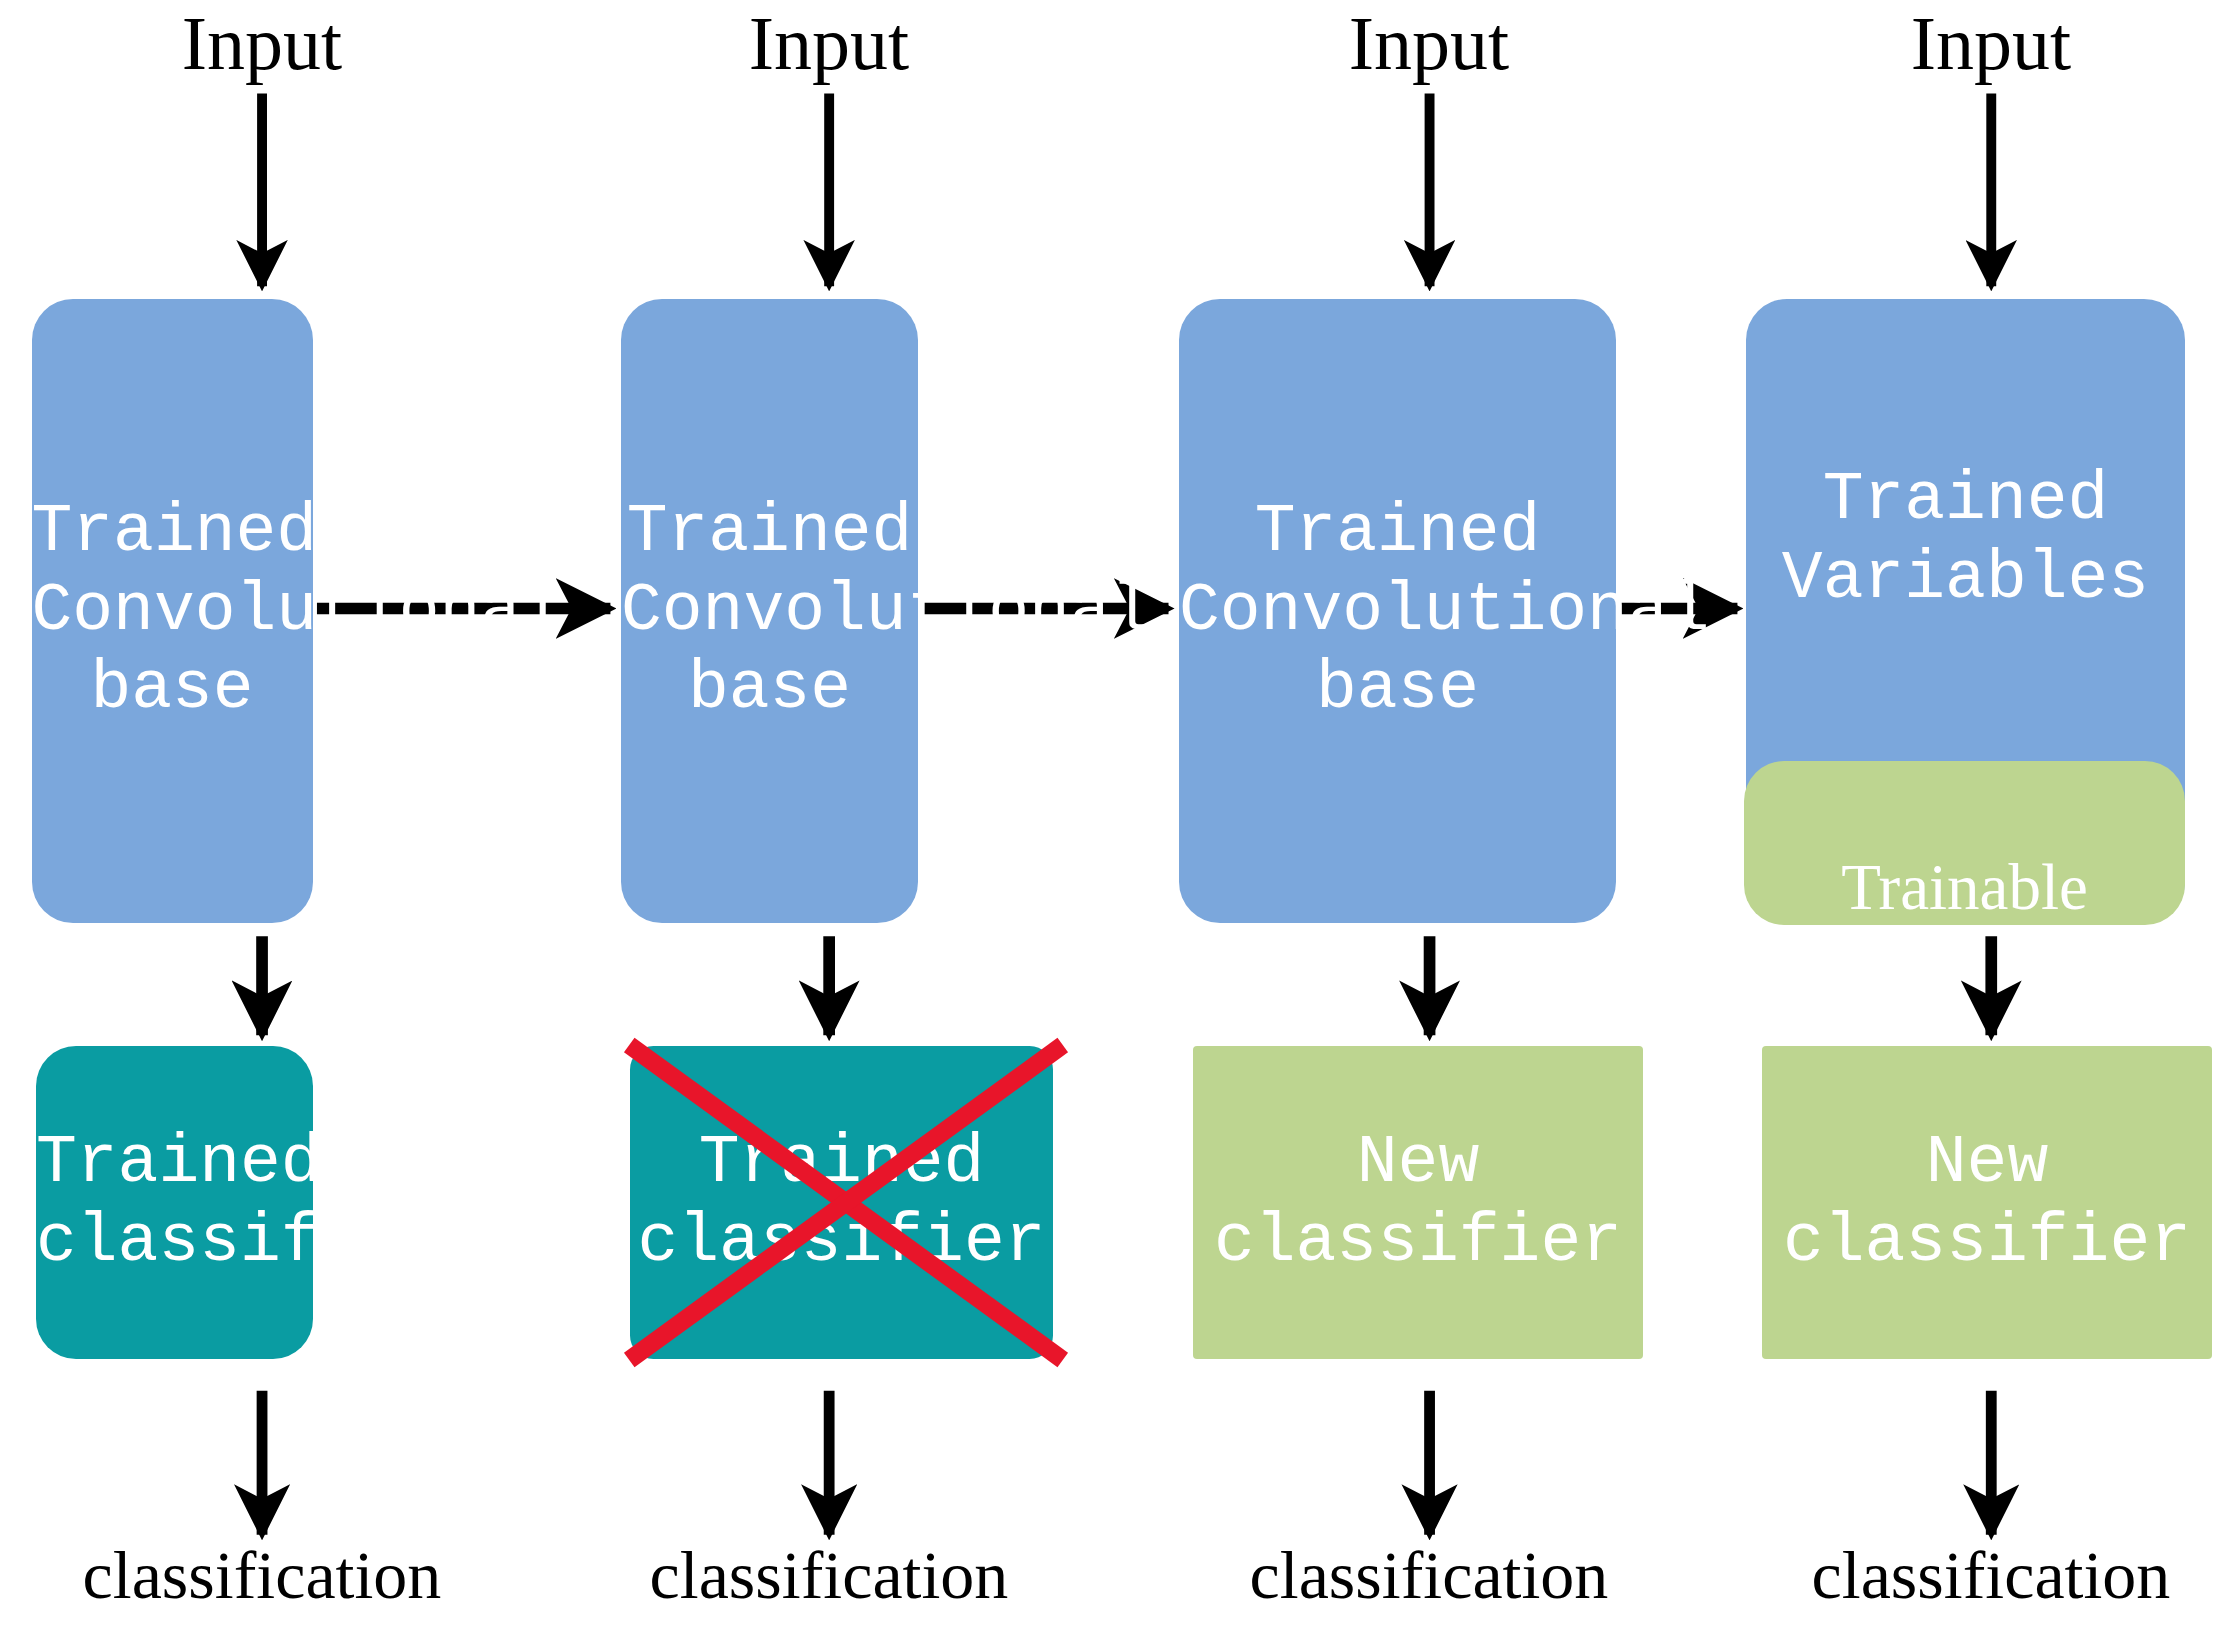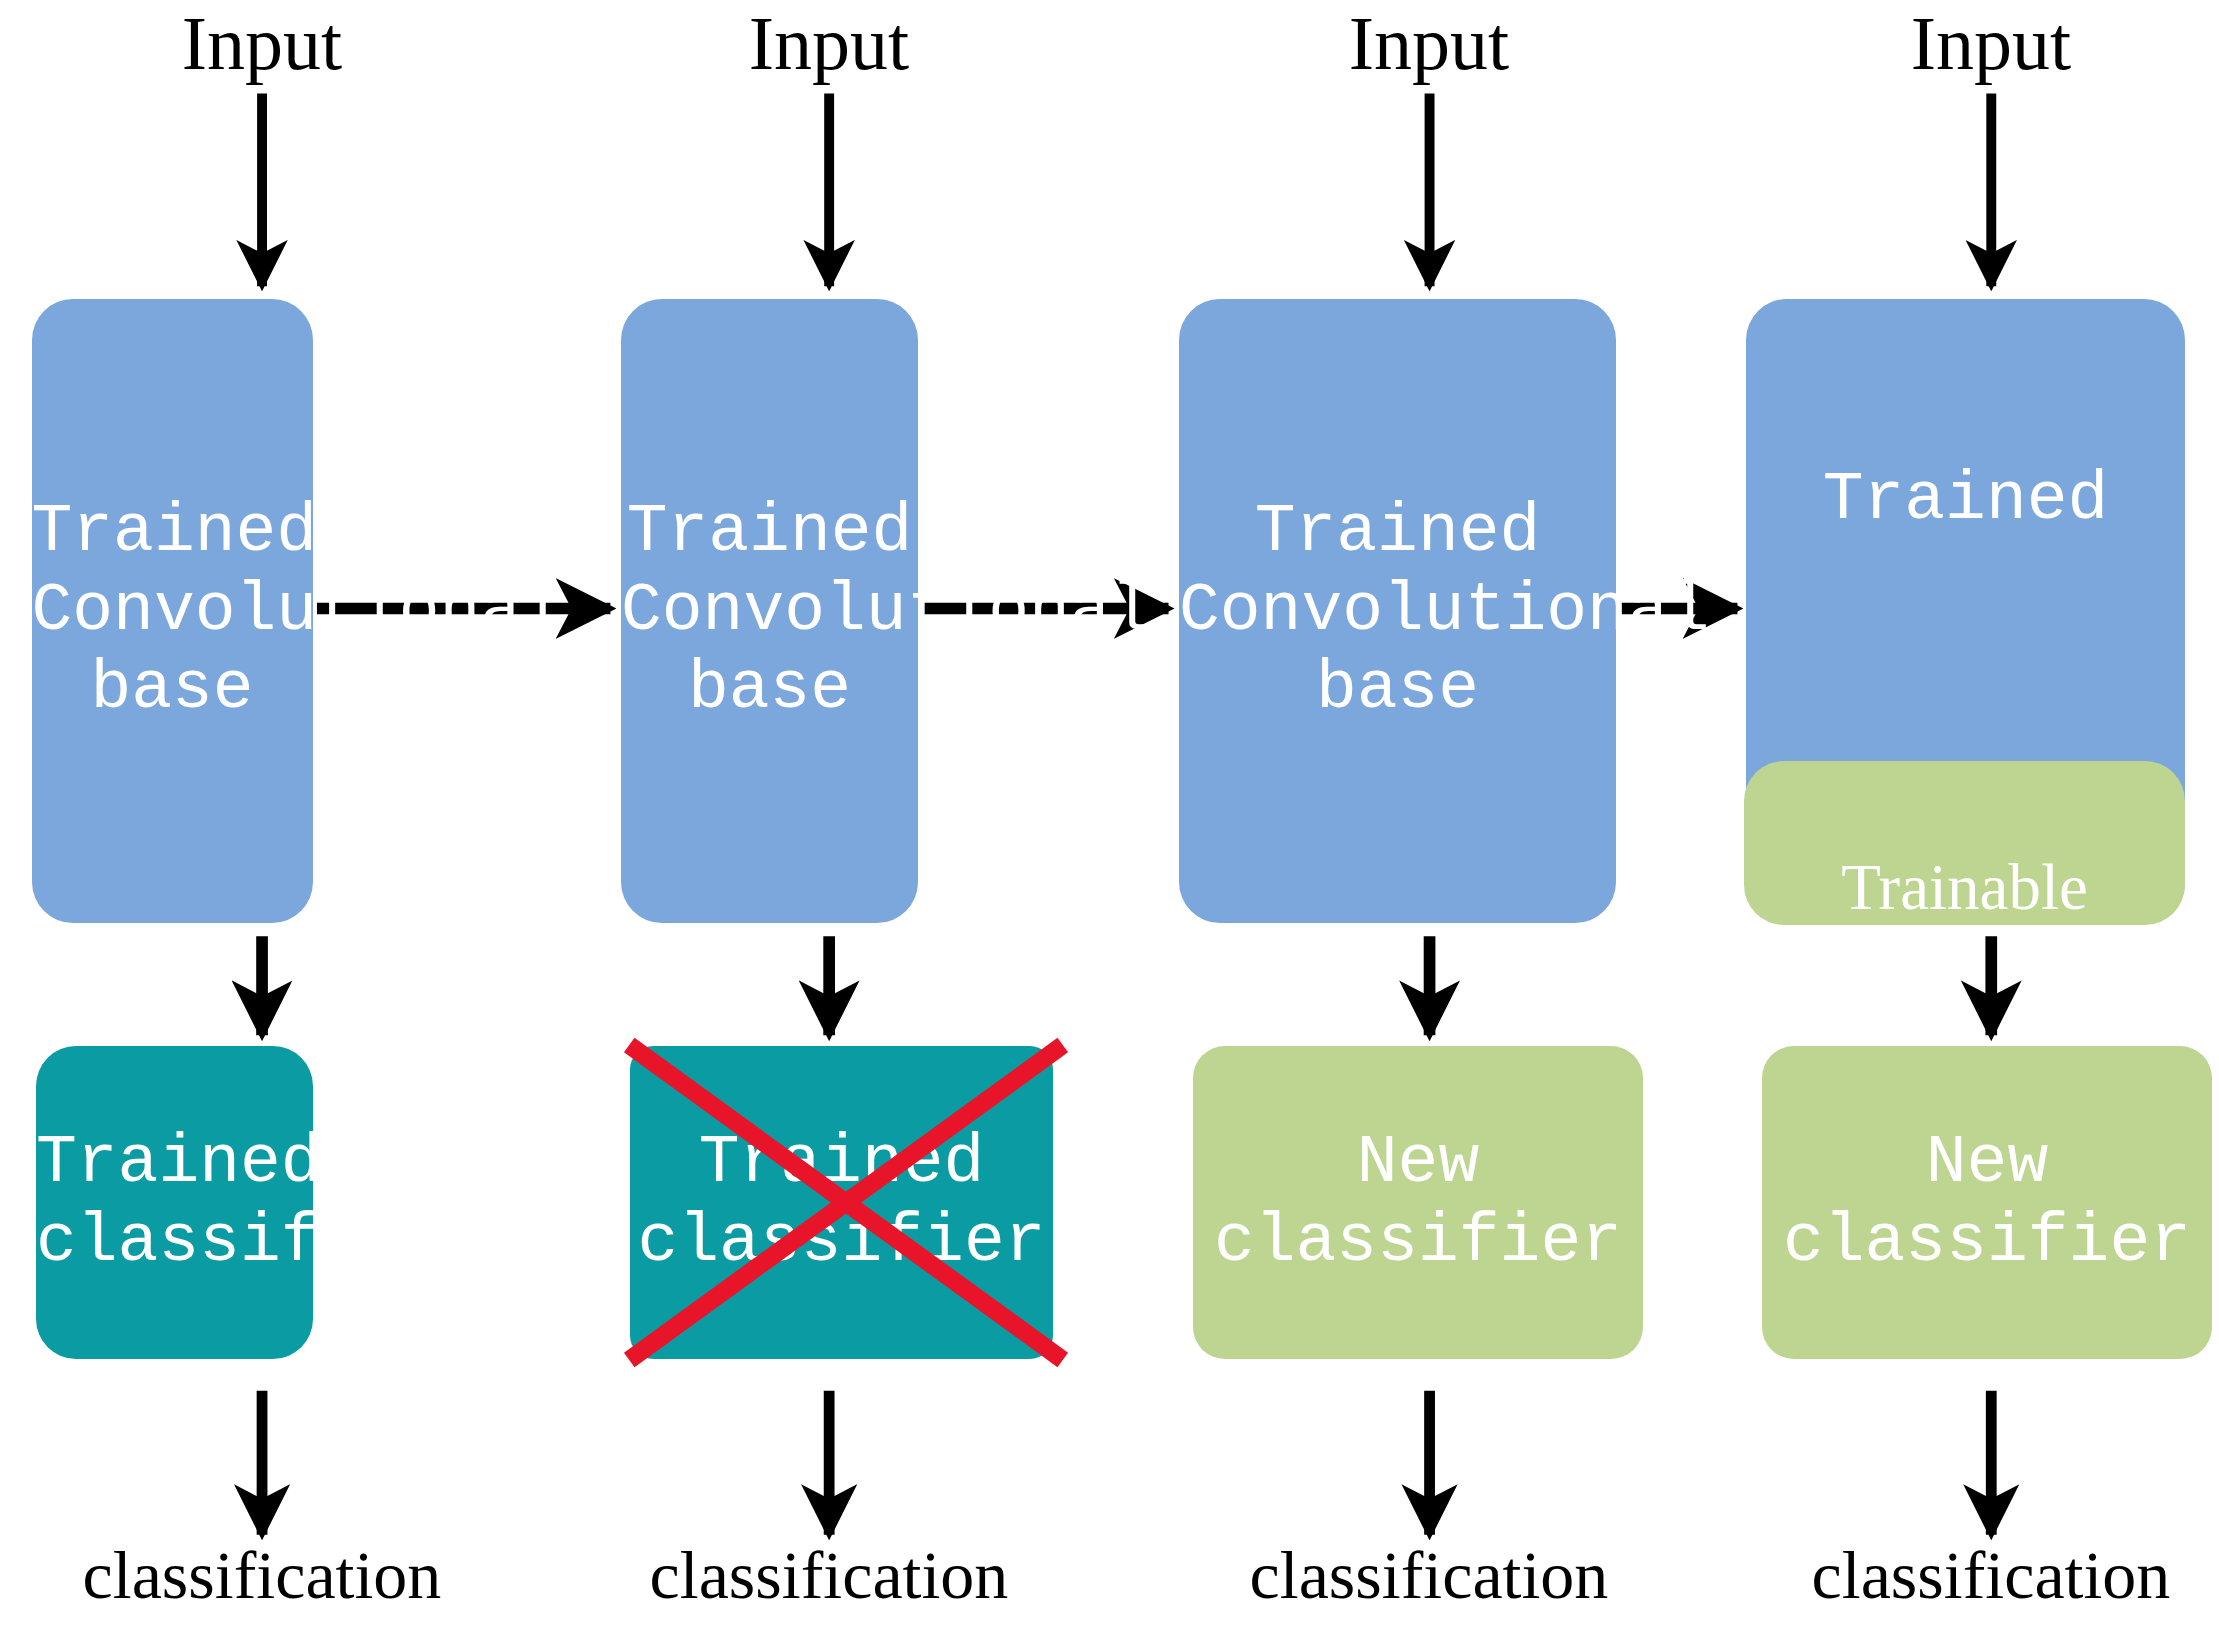--- a/index.html
+++ b/index.html
@@ -179,6 +179,7 @@
   <div class="box box-blue" style="left:1746px; top:299px; width:439px; height:624px; align-items:flex-start; padding-top:162px;">
     <div class="box-inner">
       <div>Trained</div>
+      <div>Variables</div>
     </div>
   </div>
 

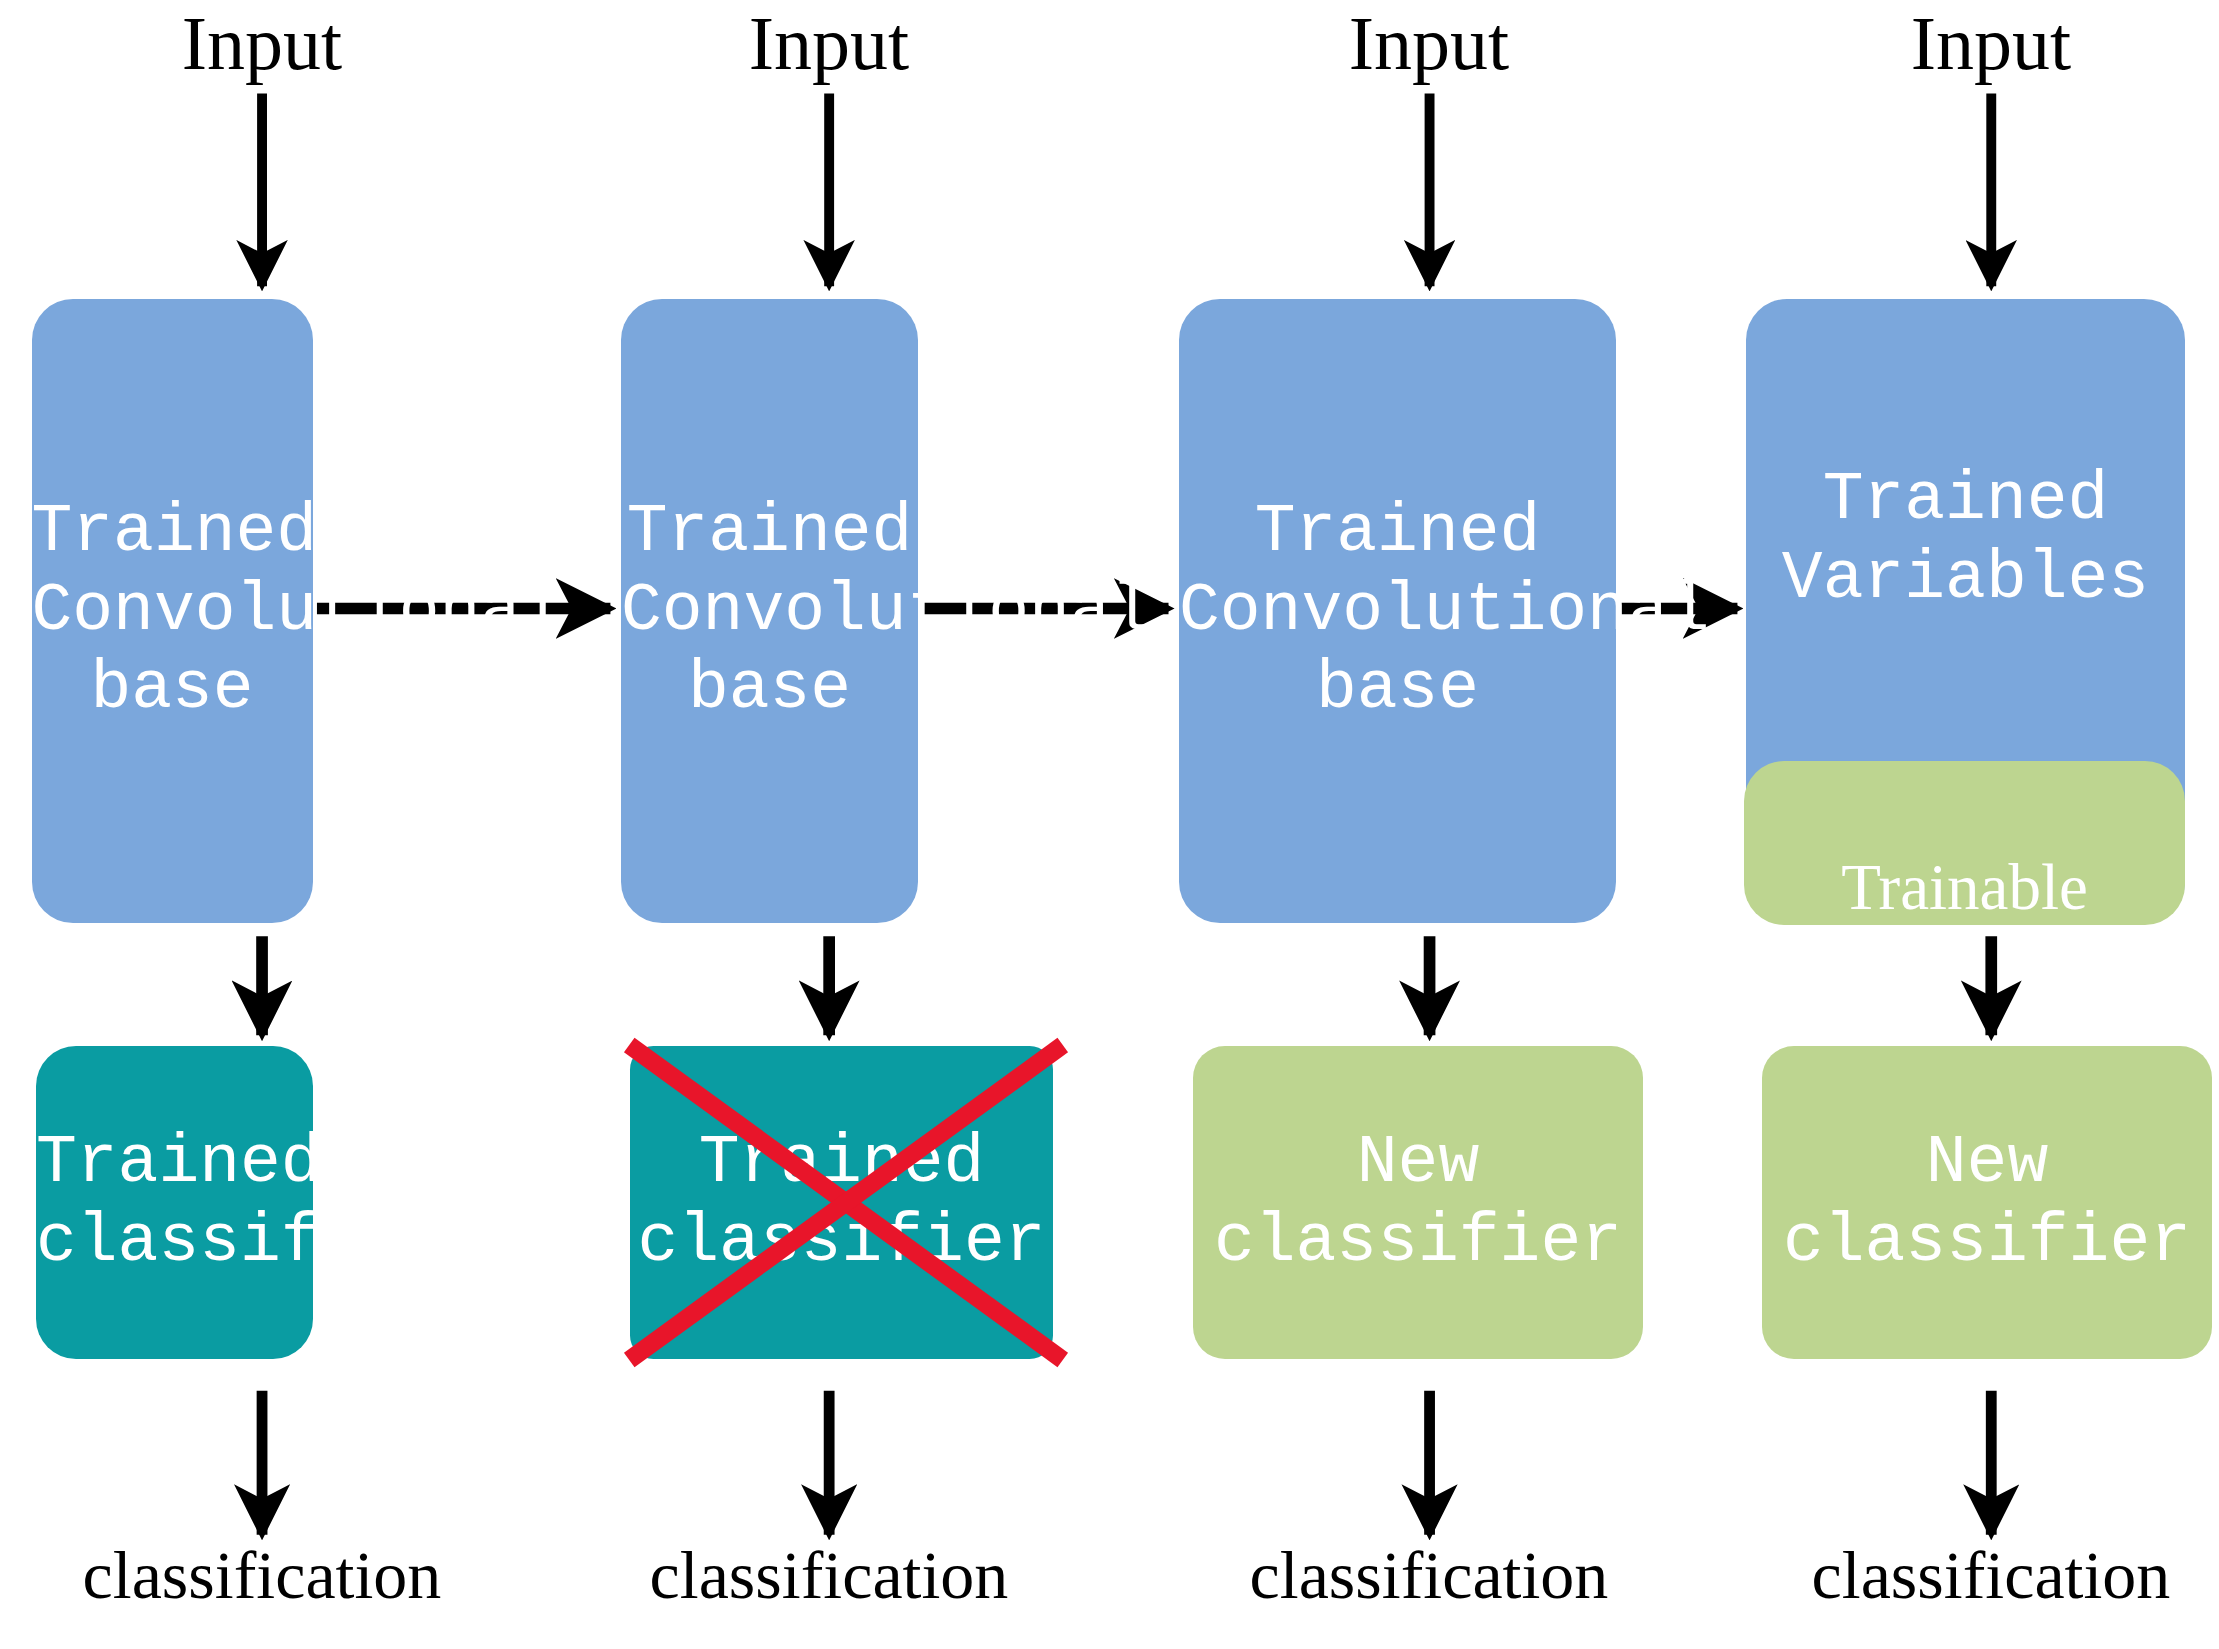--- a/index.html
+++ b/index.html
@@ -43,7 +43,7 @@
   }
   .box-blue  { background: #7BA7DC; border-radius: 41px; }
   .box-teal  { background: #0A9CA2; border-radius: 40px; }
-  .box-green { background: #BDD590; border-radius: 32px; }
+  .box-green { background: #BDD590; border-radius: 4px; }
 
   .trainable-bar {
     position: absolute;

